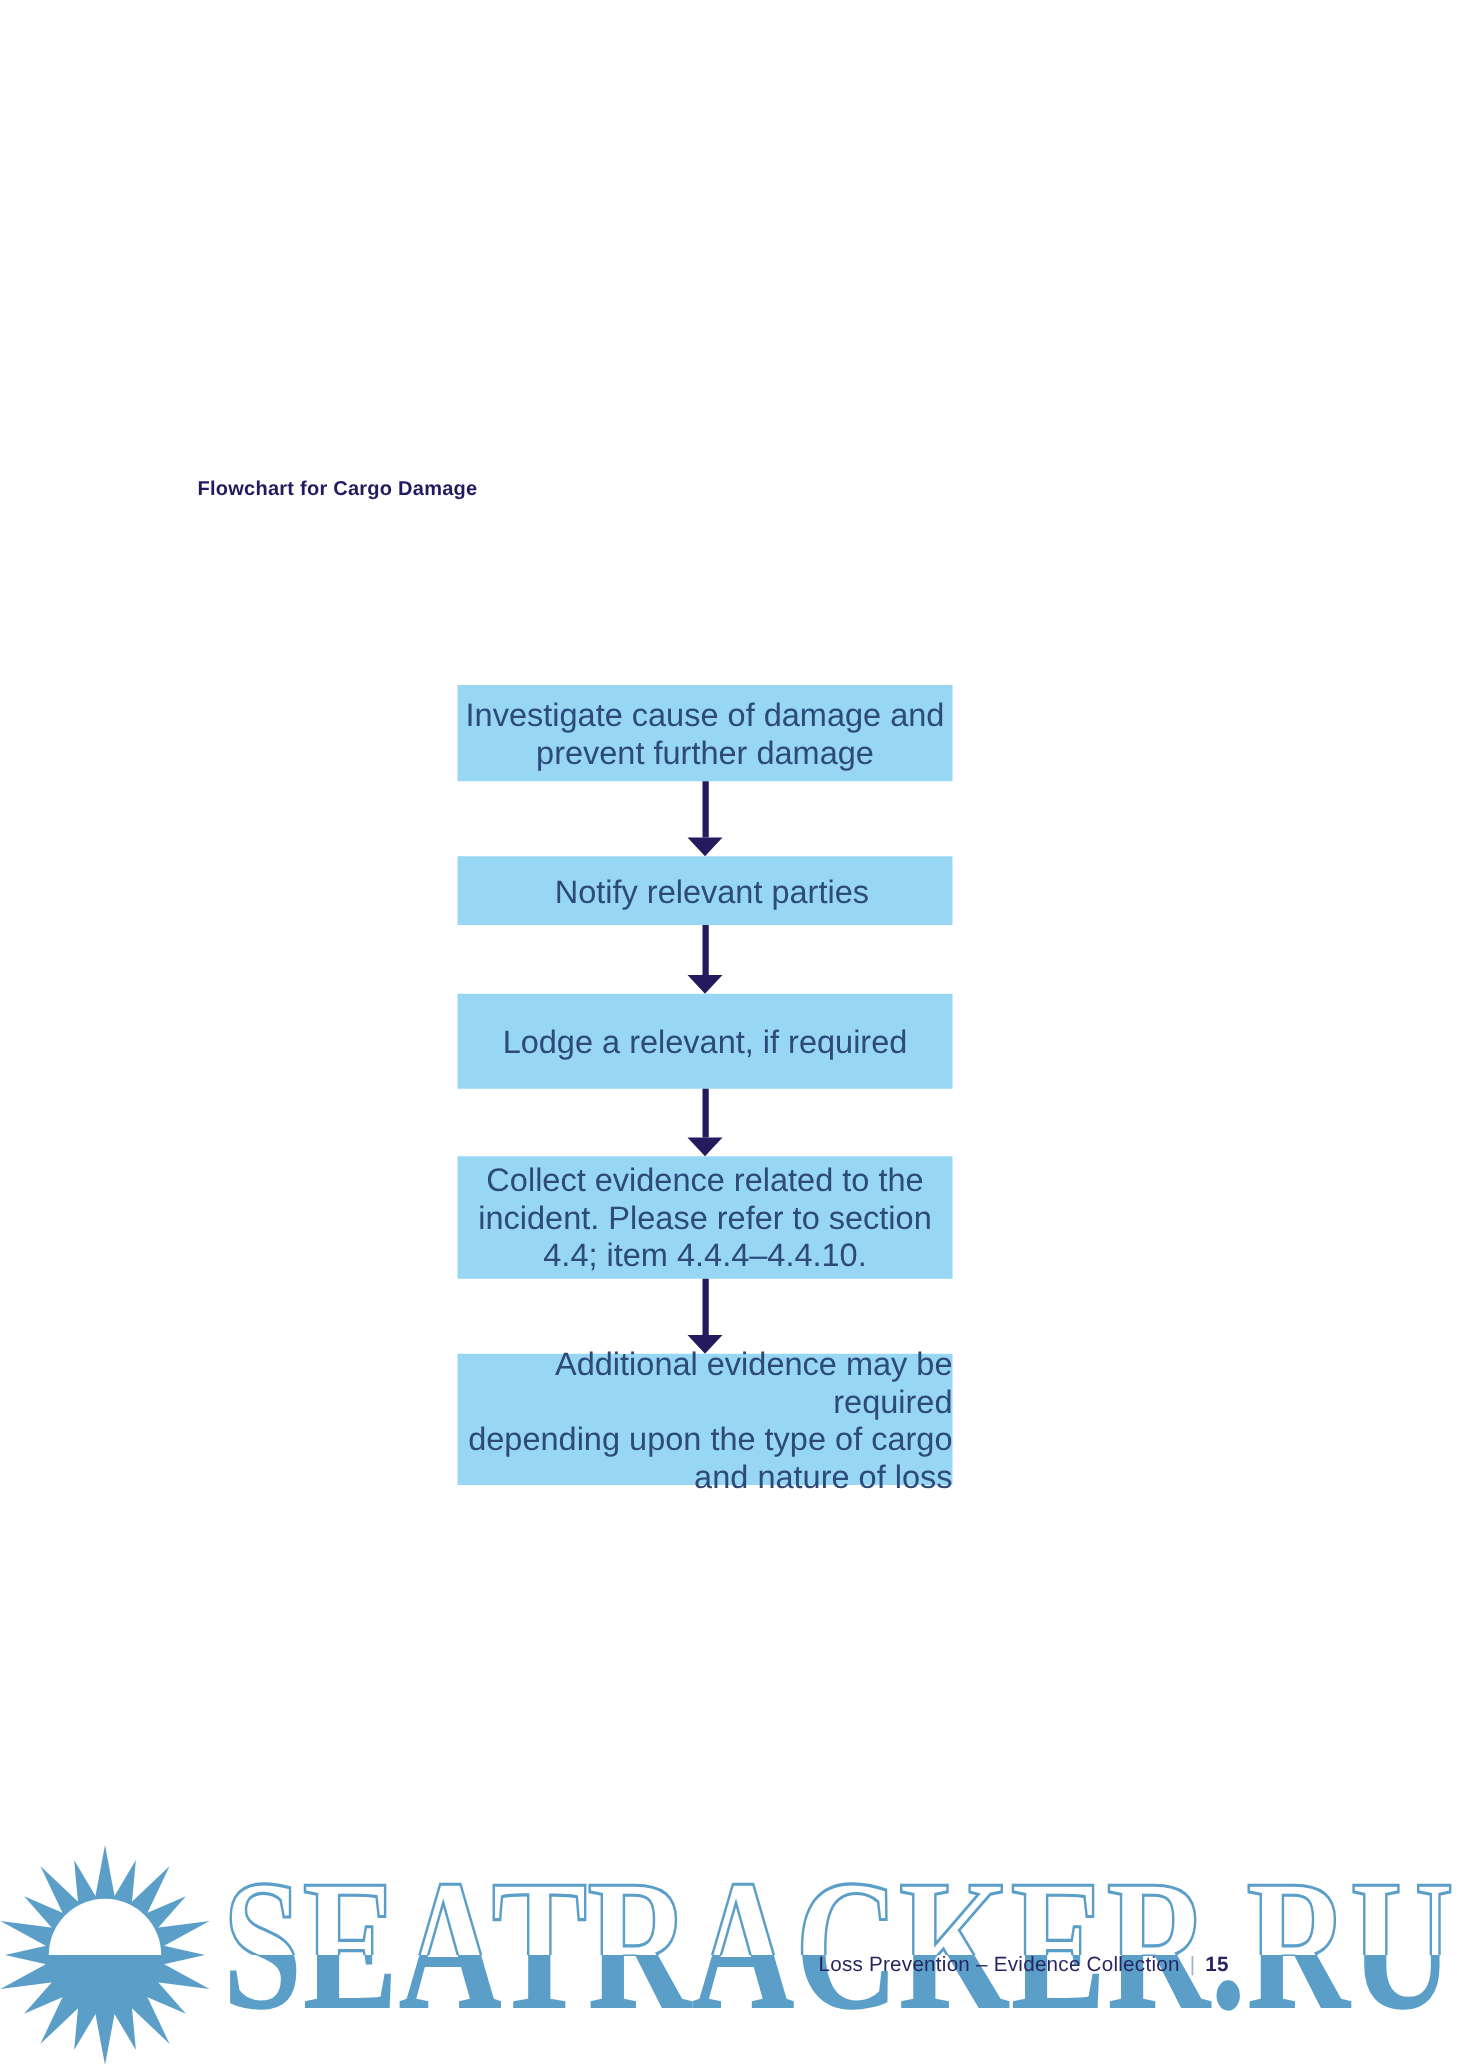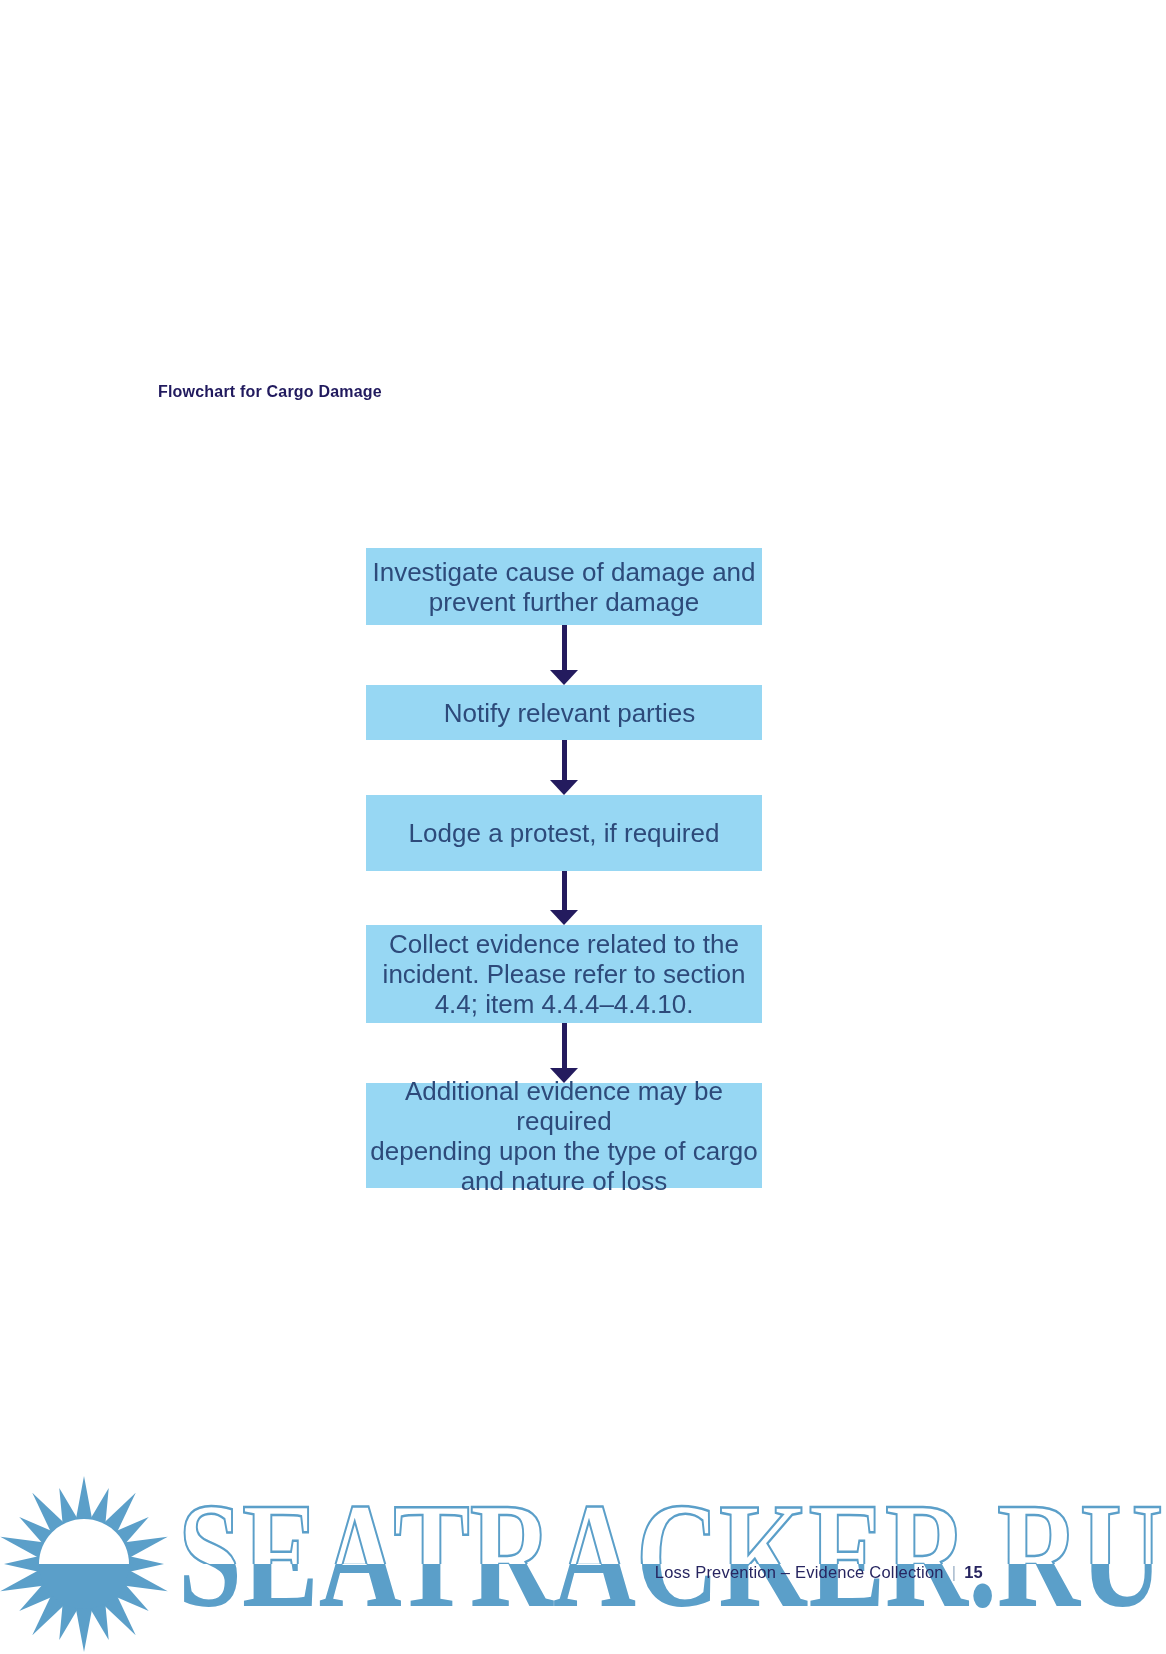--- a/index.html
+++ b/index.html
@@ -62,7 +62,7 @@
     </div>
 
     <div class="step" style="height:76px;">
-      <span>Lodge a protest, if required</span>
+      <span>Lodge a relevant, if required</span>
     </div>
 
     <div class="arrow" style="height:54px;">

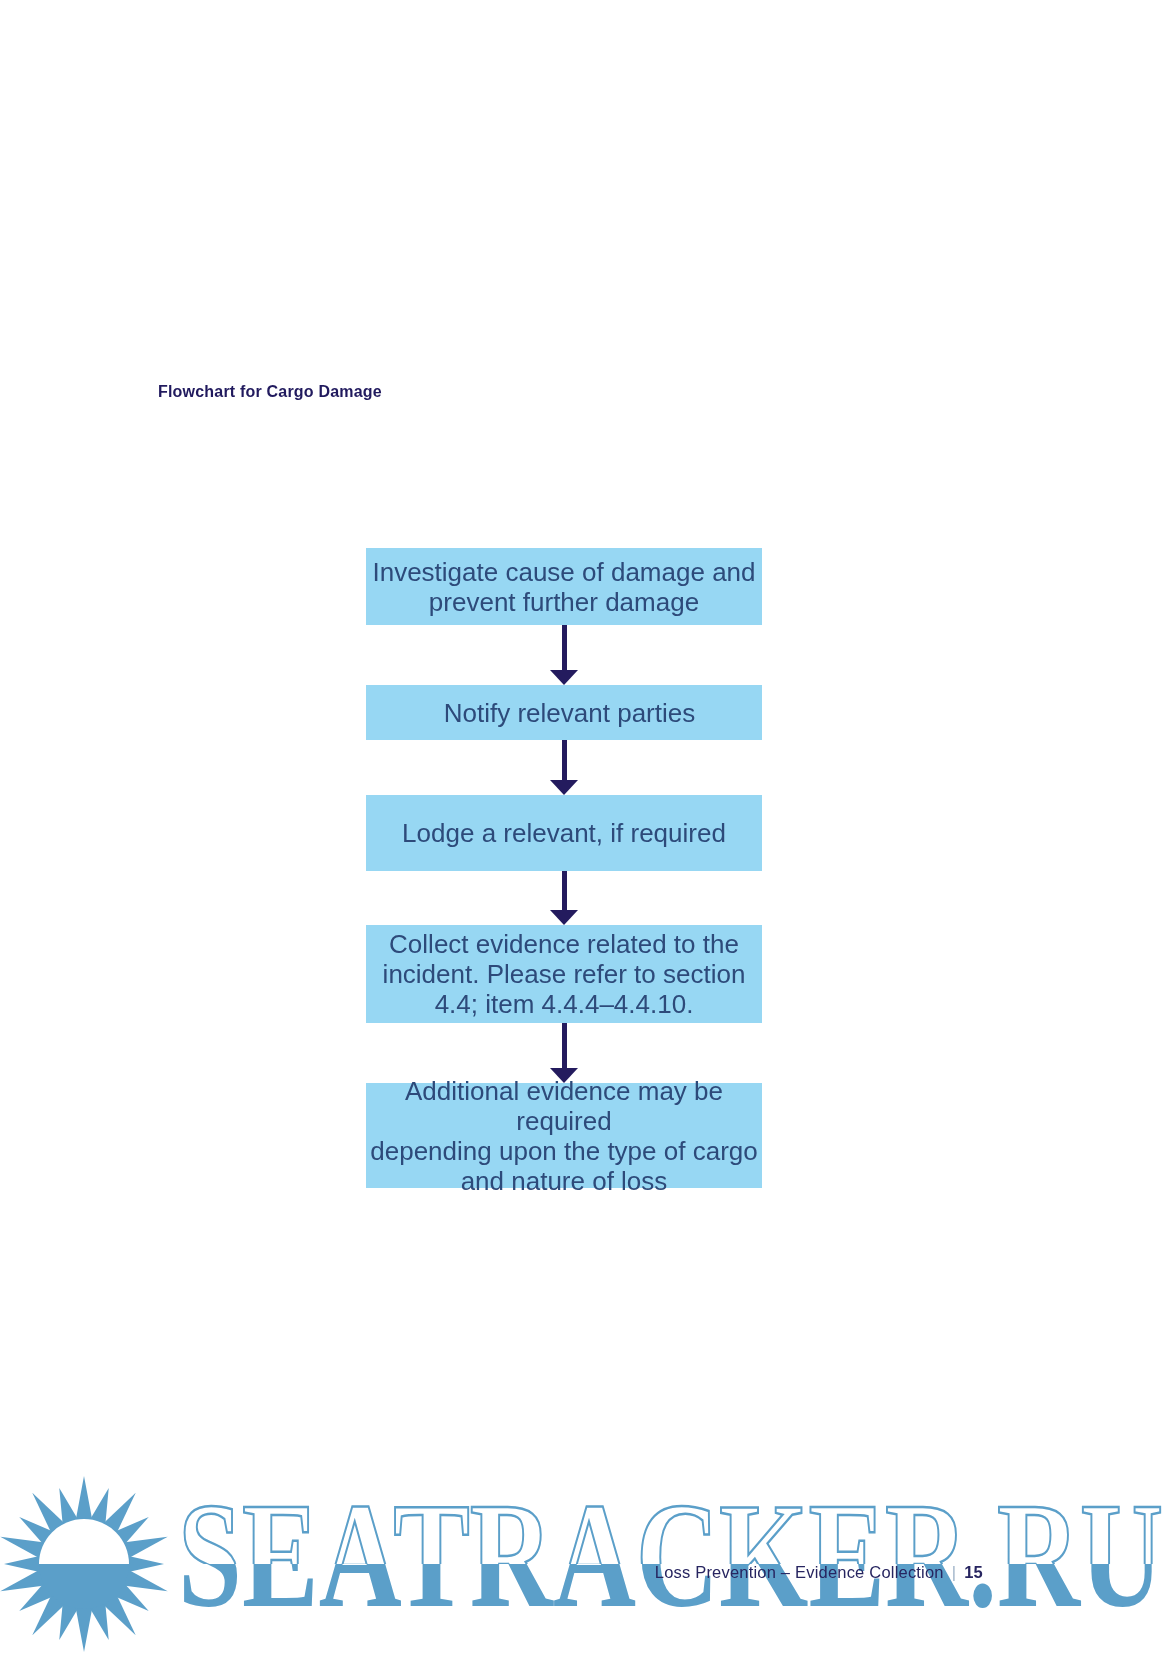--- a/index.html
+++ b/index.html
@@ -81,7 +81,7 @@
       <div class="head"></div>
     </div>
 
-    <div class="step" style="height:105px;">
+    <div class="step" style="height:105px;text-align:right;">
       <span>Additional evidence may be required
 depending upon the type of cargo
 and nature of loss</span>

